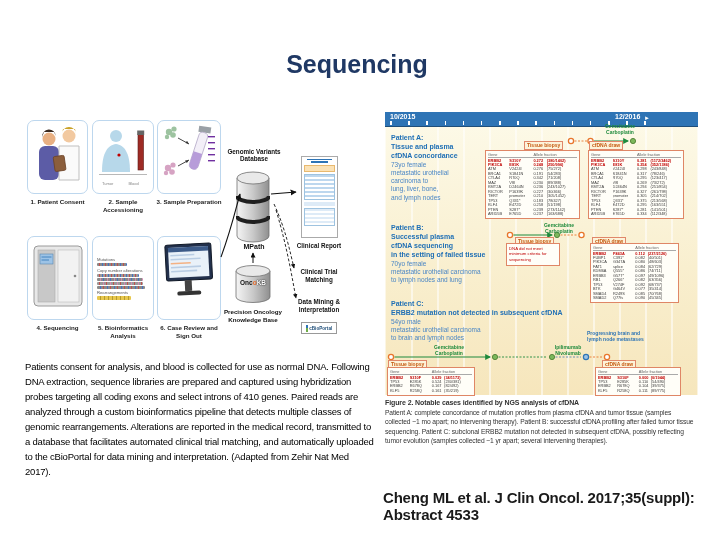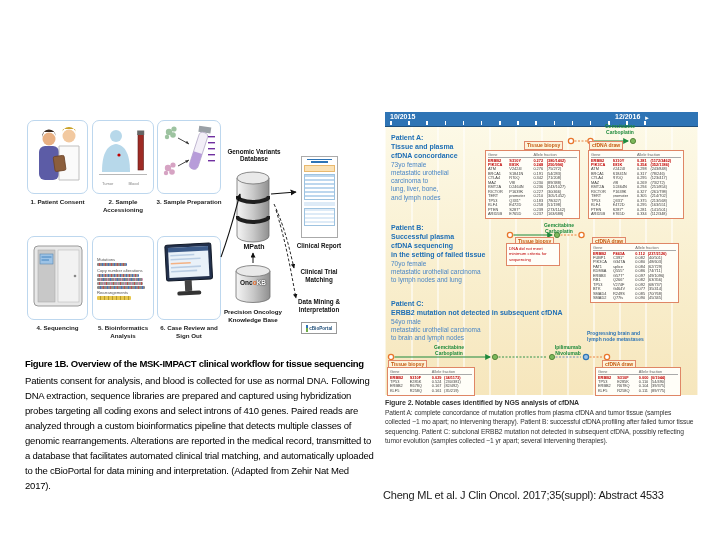--- a/index.html
+++ b/index.html
@@ -120,6 +120,7 @@
 
   <div class="title">
     <br>
+    <span>Sequencing</span>
   </div>
 
   <div class="fig1">

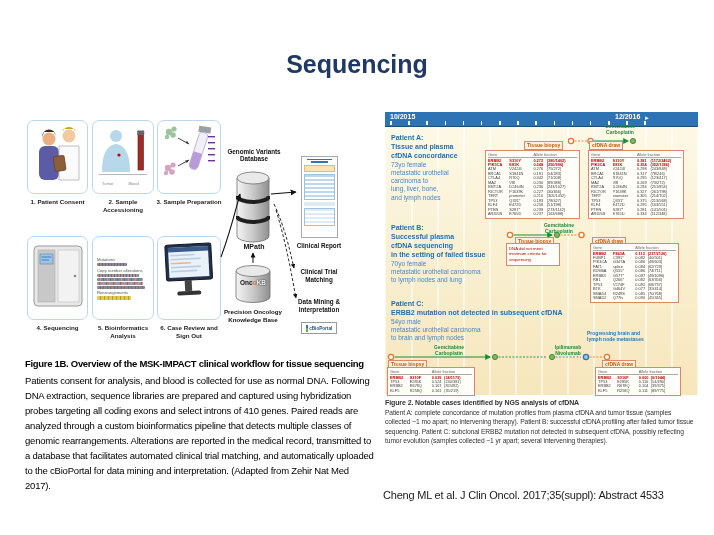--- a/index.html
+++ b/index.html
@@ -305,7 +305,6 @@
       </svg>
     </div>
 
-    <div class="f1ct">Figure 1B. Overview of the MSK-IMPACT clinical workflow for tissue sequencing</div>
     <div class="f1cb">Patients consent for analysis, and blood is collected for use as normal DNA. Following DNA extraction, sequence libraries are prepared and captured using hybridization probes targeting all coding exons and select introns of 410 genes. Paired reads are analyzed through a custom bioinformatics pipeline that detects multiple classes of genomic rearrangements. Alterations are reported in the medical record, transmitted to a database that facilitates automated clinical trial matching, and automatically uploaded to the cBioPortal for data mining and interpretation. (Adapted from Zehir Nat Med 2017).</div>
   </div>
 

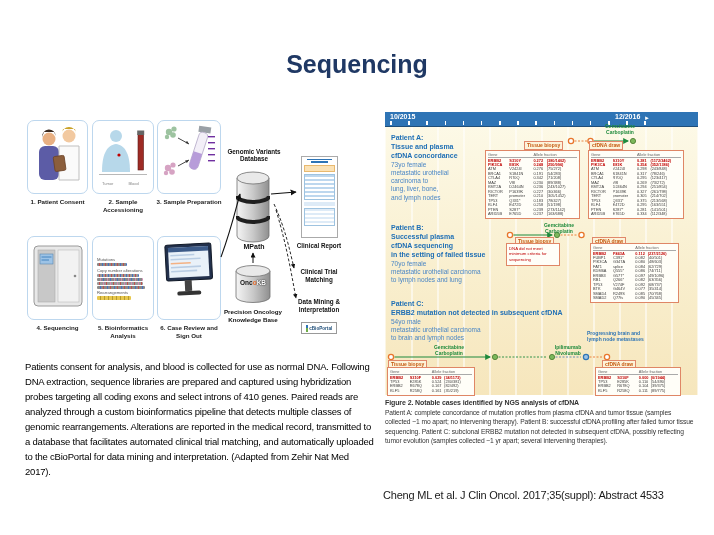--- a/index.html
+++ b/index.html
@@ -111,7 +111,7 @@
   .f2ct{margin-top:4px;font-size:7px;font-weight:bold;color:#333;letter-spacing:-0.1px;}
   .f2cb{margin-top:2px;font-size:6.7px;color:#333;line-height:1.4;letter-spacing:-0.1px;}
 
-  .citation{position:absolute;left:383px;top:489px;font-size:11px;color:#1a1a1a;letter-spacing:-0.2px;}
+  .citation{position:absolute;left:383px;top:489px;font-size:15px;color:#1a1a1a;letter-spacing:-0.2px;font-weight:bold;}
 </style>
 </head>
 <body>

